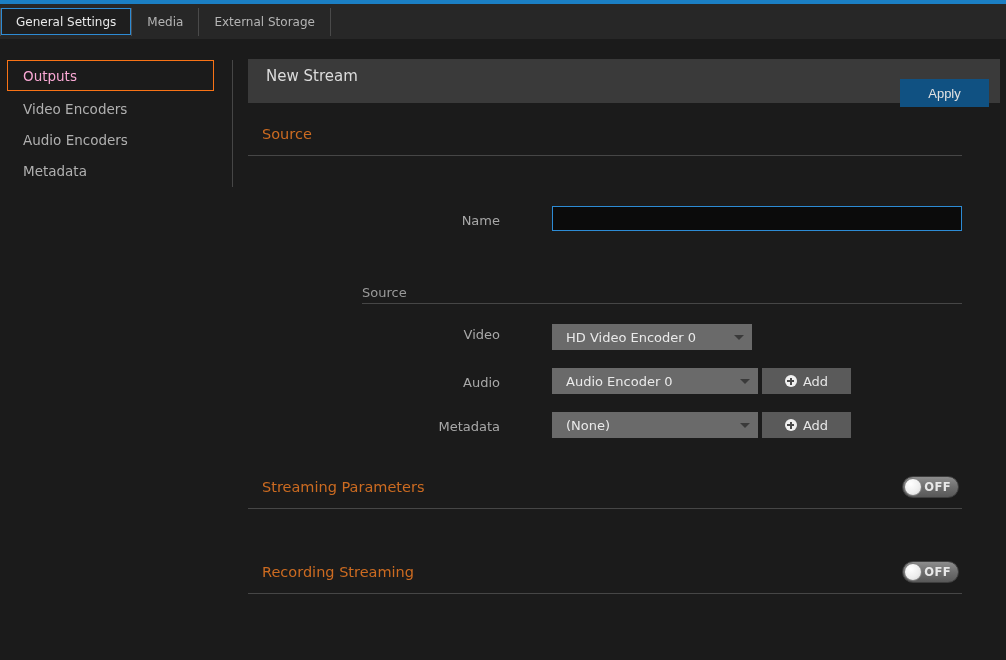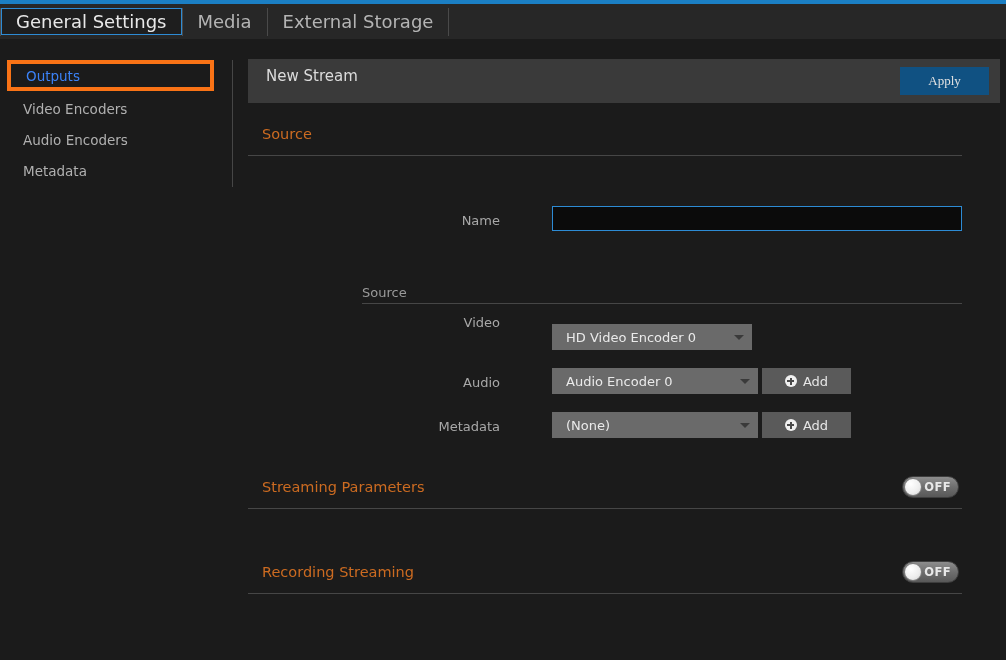--- a/index.html
+++ b/index.html
@@ -47,7 +47,7 @@
     align-items: center;
     justify-content: center;
     padding: 0 14px;
-    font-size: 18px;
+    font-size: 12px;
     color: #b4b4b4;
     box-sizing: border-box;
     border: 1px solid transparent;

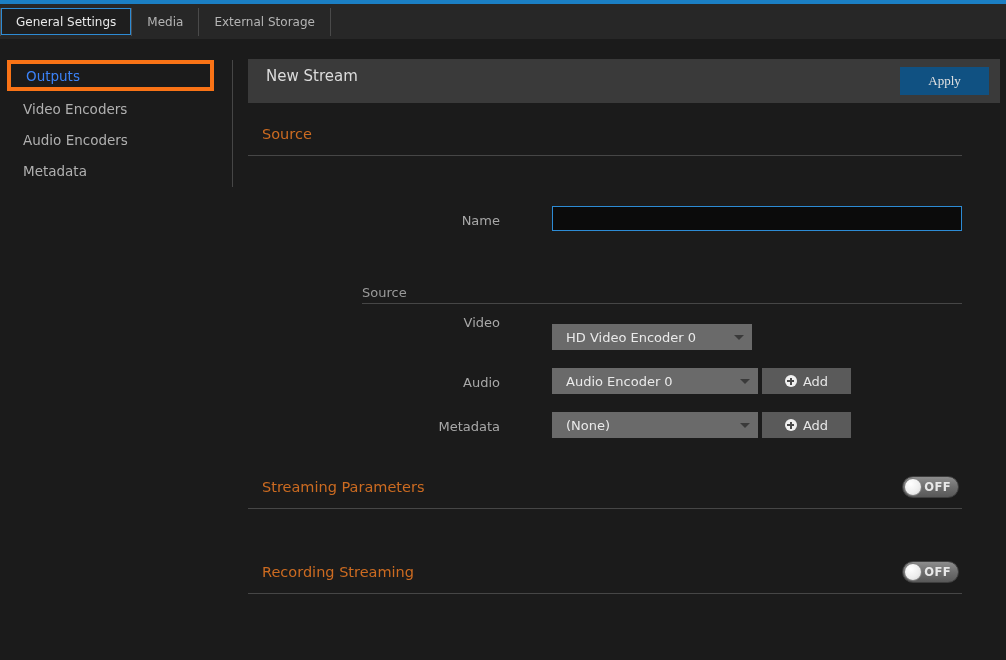--- a/index.html
+++ b/index.html
@@ -94,8 +94,8 @@
     border: 1px solid transparent;
   }
   .side-item.active {
-    border: 4px solid #f97316;
-    color: #3b82f6;
+    border: 1px solid #f97316;
+    color: #f9a8d4;
   }
 
   

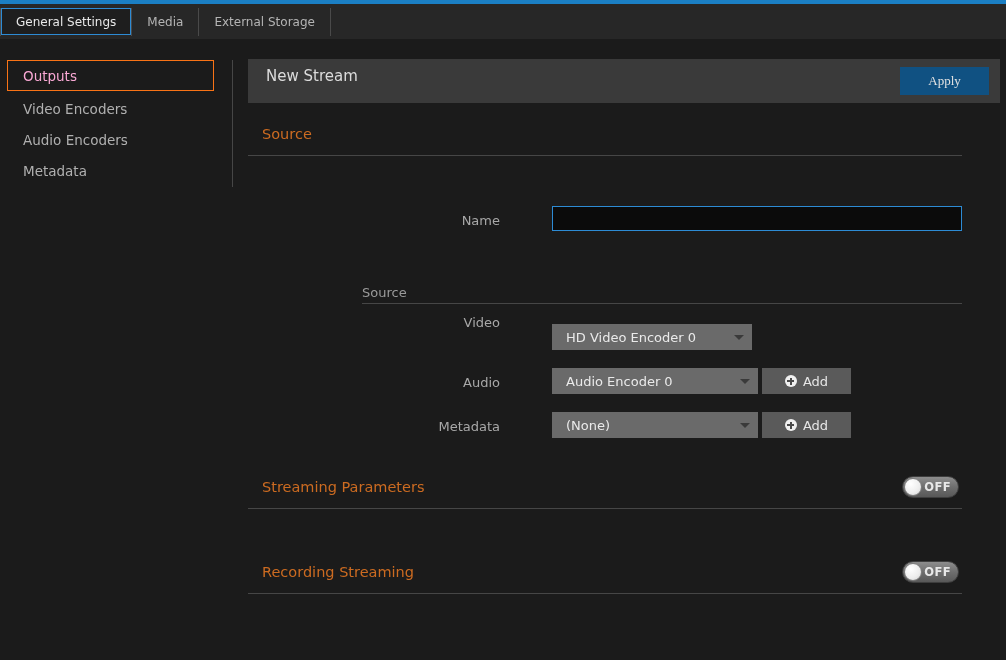--- a/index.html
+++ b/index.html
@@ -123,7 +123,7 @@
   }
   .apply-btn {
     position: absolute;
-    right: 11px; top: 8px;
+    right: 11px; top: 20px;
     width: 89px; height: 28px;
     background: #105182;
     color: #e2e2e2;
@@ -132,7 +132,7 @@
     align-items: center;
     justify-content: center;
     border: none;
-    font-family: Liberation Serif, serif;
+    font-family: Liberation Sans, sans-serif;
     cursor: pointer;
   }
 

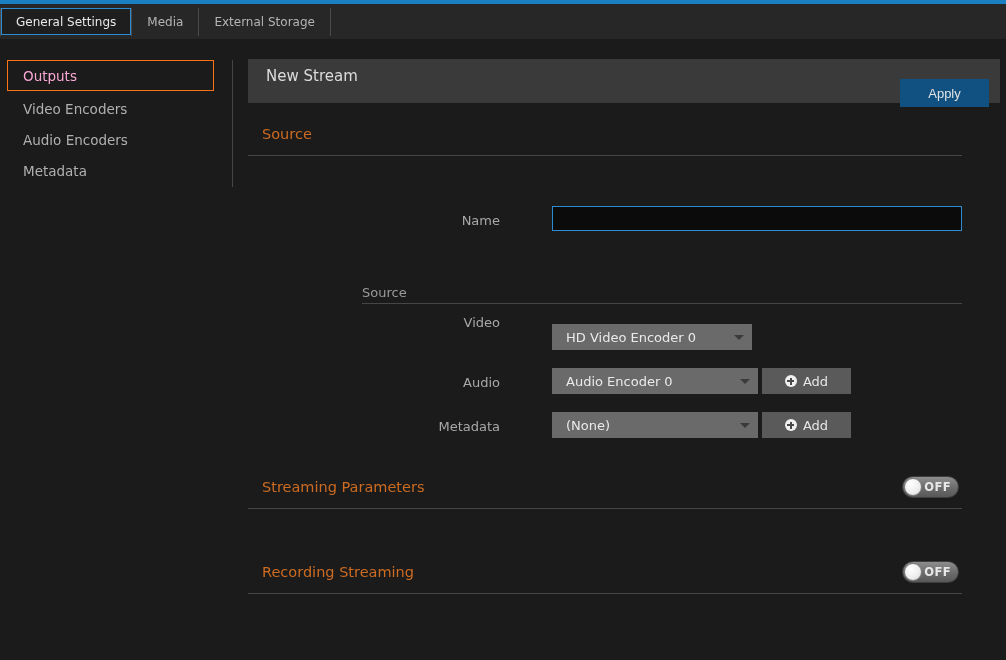--- a/index.html
+++ b/index.html
@@ -303,7 +303,7 @@
     <div class="sub-label" style="left:114px; top:246px;">Source</div>
     <div class="hrule" style="left:114px; top:264px; width:600px;"></div>
 
-    <div class="fld-label" style="left:200px; top:276px; width:52px;">Video</div>
+    <div class="fld-label" style="left:200px; top:288px; width:52px;">Video</div>
     <div class="select" style="left:304px; top:285px; width:200px;gap:24px;">
       <span>HD Video Encoder 0</span>
       <span class="caret"></span>

